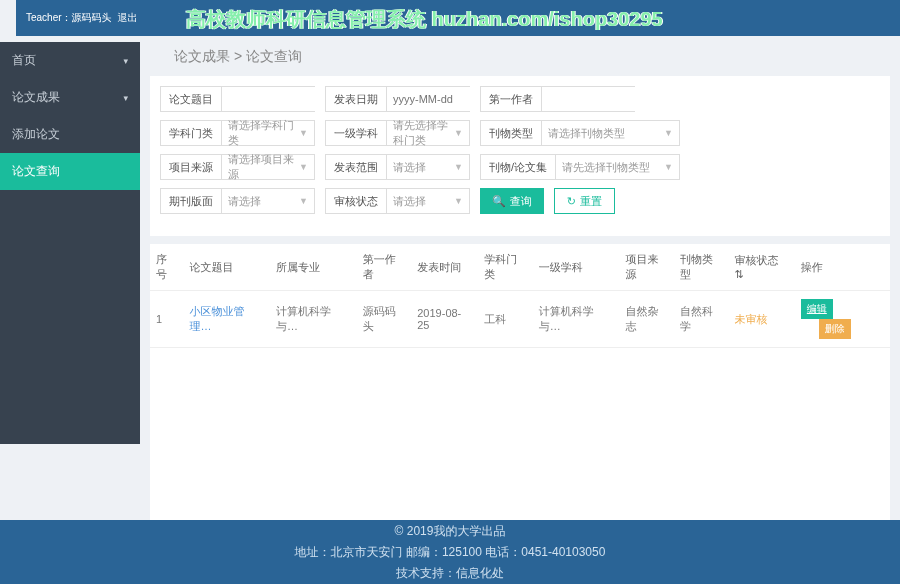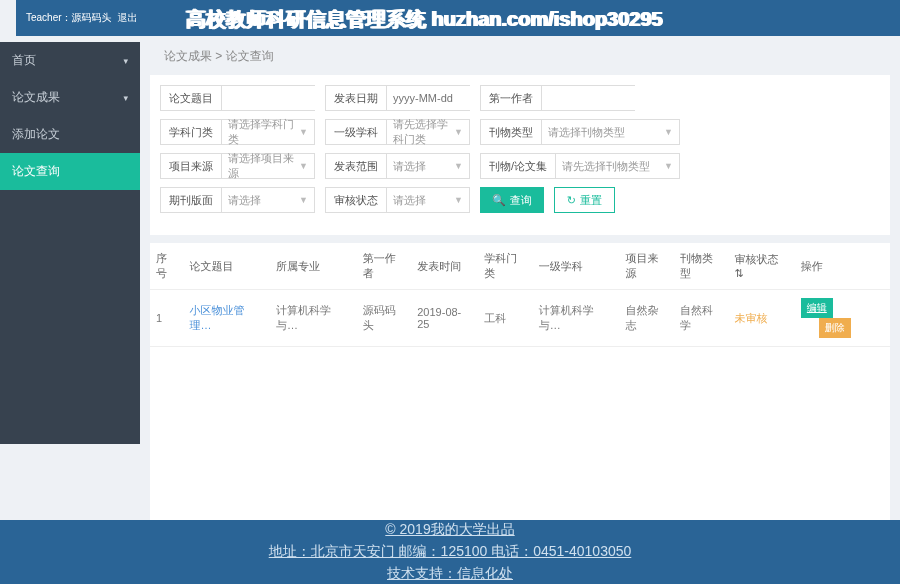--- a/index.html
+++ b/index.html
@@ -7,7 +7,7 @@
 
 .top-bar { position: absolute; top: 0; left: 0; right: 0; height: 36px; background: #2a6496; color: #fff; display: flex; align-items: center; padding: 0 10px; margin-left: 16px; }
 .top-bar .teacher { font-size: 10px; color: #fff; }
-.top-bar .title-overlay { position: absolute; left: 170px; top: 6px; font-size: 20px; font-weight: bold; color: #ffffff; text-shadow: 1px 0 0 #fff, -1px 0 0 #fff; }
+.top-bar .title-overlay { position: absolute; left: 170px; top: 6px; font-size: 20px; font-weight: bold; color: #86efac; text-shadow: 1px 0 0 #fff, -1px 0 0 #fff; }
 
 .sidebar { position: absolute; top: 42px; left: 0; width: 140px; height: 402px; background: #37424f; color: #c8d0d8; }
 .sidebar-item { padding: 10px 12px; font-size: 12px; cursor: pointer; display: flex; justify-content: space-between; align-items: center; }

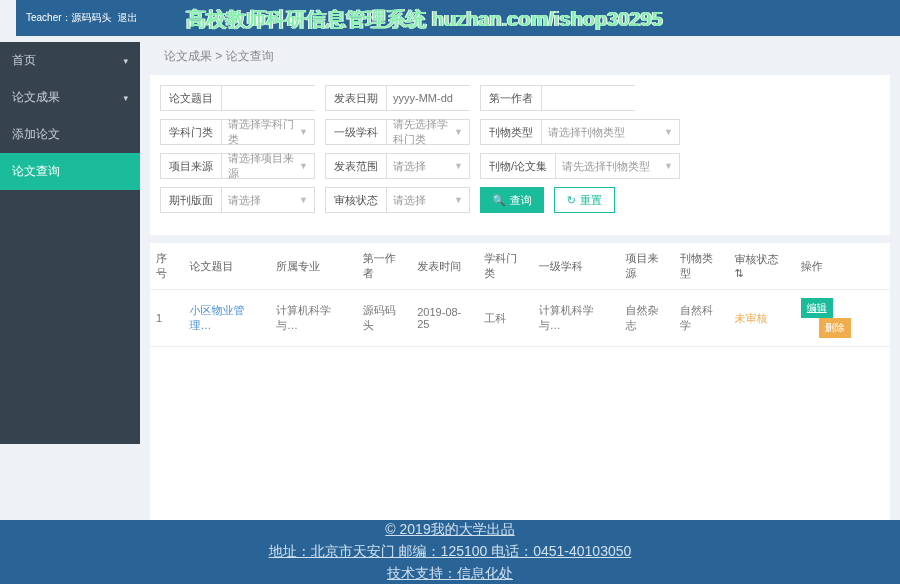--- a/index.html
+++ b/index.html
@@ -15,7 +15,7 @@
 .caret { font-size: 9px; }
 
 .main { position: absolute; top: 42px; left: 140px; right: 0; bottom: 64px; background: #eef1f5; overflow: auto; }
-.breadcrumb { padding: 6px 24px; font-size: 12px; color: #888; }
+.breadcrumb { padding: 6px 34px; font-size: 14px; color: #888; }
 
 .search-panel { background: #fff; margin: 4px 10px 8px 10px; padding: 10px; }
 .search-row { display: flex; gap: 10px; margin-bottom: 8px; }

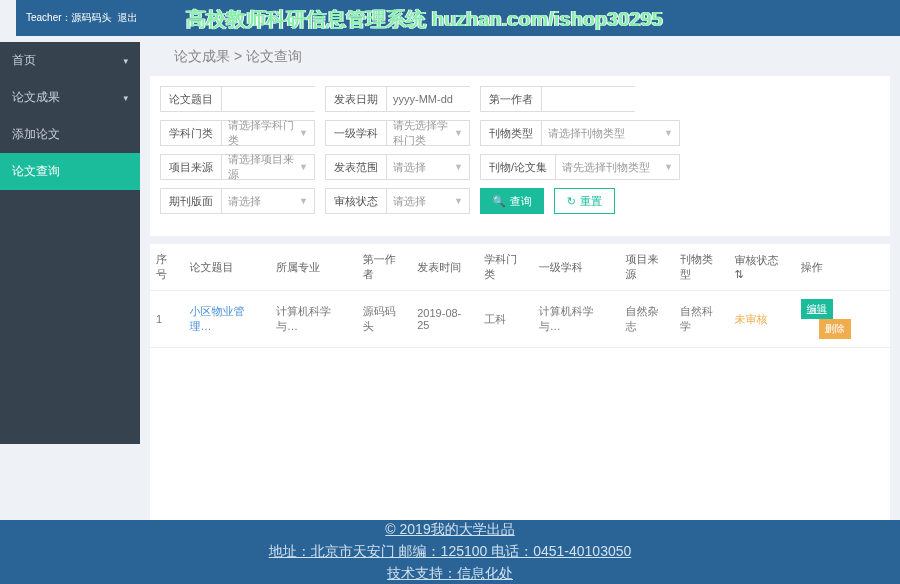--- a/index.html
+++ b/index.html
@@ -46,7 +46,7 @@
 
 .table-spacer { height: 190px; background: #fff; }
 
-.footer { position: absolute; bottom: 0; left: 0; right: 0; height: 64px; background: #2a6496; color: #cfe0ef; font-size: 14px; display: flex; flex-direction: column; align-items: center; justify-content: center; gap: 4px; text-decoration: underline; }
+.footer { position: absolute; bottom: 0; left: 0; right: 0; height: 64px; background: #2a6496; color: #cfe0ef; font-size: 12px; display: flex; flex-direction: column; align-items: center; justify-content: center; gap: 4px; }
 </style>
 </head>
 <body>

